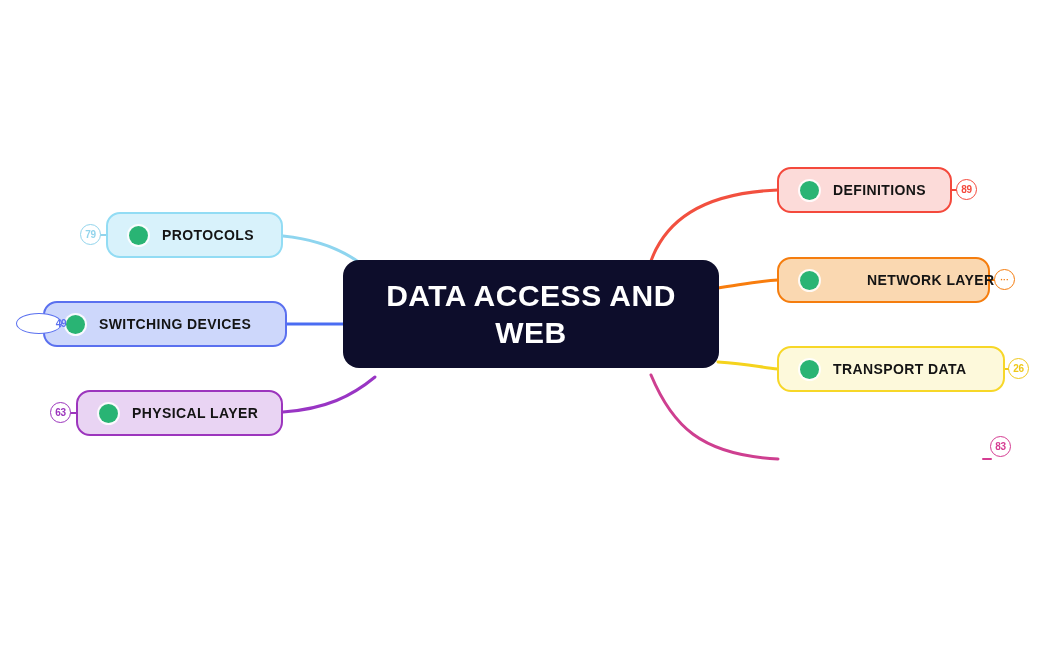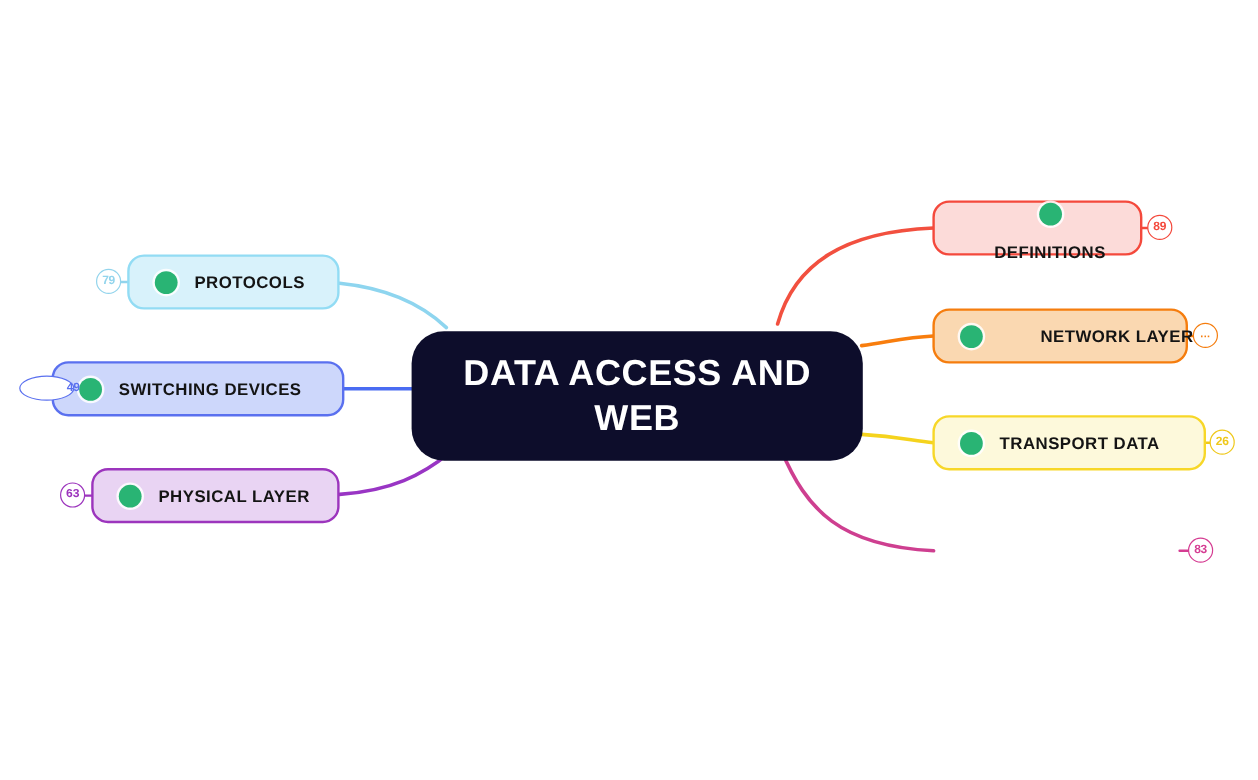--- a/index.html
+++ b/index.html
@@ -151,7 +151,7 @@
     <span class="label">PHYSICAL LAYER</span>
   </div>
 
-  <div class="topic" id="node-definitions" style="background-color: rgb(252, 219, 217); border-color: rgb(244, 73, 60); flex-direction: column;">
+  <div class="topic" id="node-definitions" style="background-color: rgb(252, 219, 217); border-color: rgb(244, 73, 60);">
     <span class="dot" style="background-color: rgb(41, 180, 116);"></span>
     <span class="label">DEFINITIONS</span>
   </div>

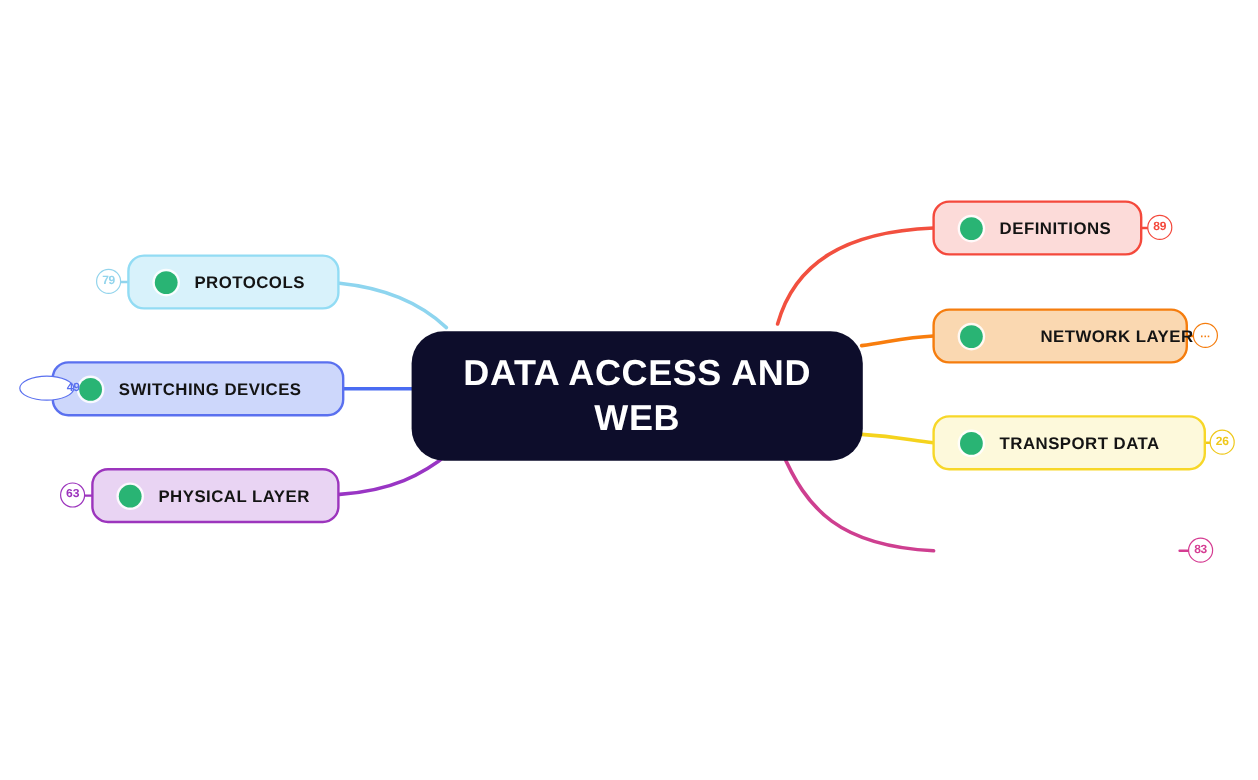--- a/index.html
+++ b/index.html
@@ -60,10 +60,10 @@
     position: absolute;
     z-index: 3;
     left: 343px;
-    top: 276px;
+    top: 260px;
     width: 376px;
     height: 108px;
-    border-radius: 27px;
+    border-radius: 16px;
     box-sizing: border-box;
     display: flex;
     align-items: center;

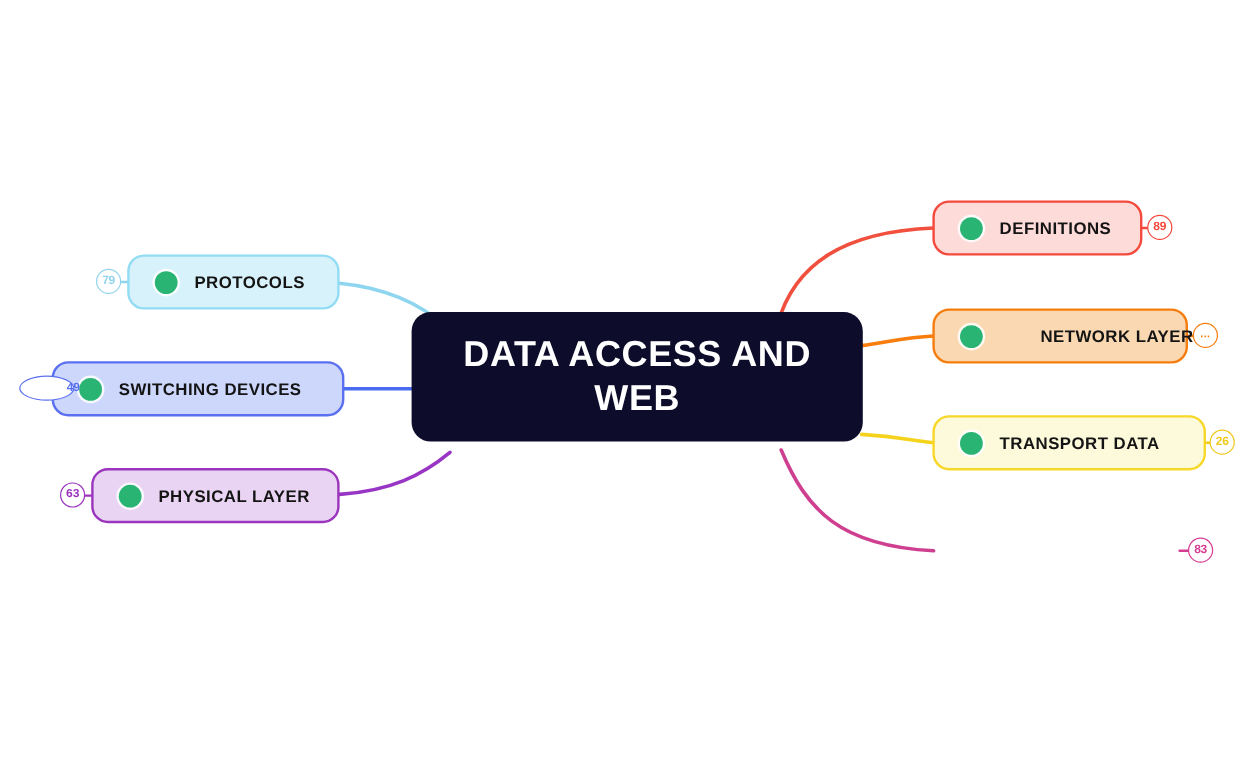--- a/index.html
+++ b/index.html
@@ -166,7 +166,7 @@
 
   <div class="badge" id="badge-protocols" style="border-color: rgb(146, 212, 236); color: rgb(146, 212, 236);">79</div>
   <div class="badge" id="badge-switching" style="border-color: rgb(90, 112, 239); color: rgb(90, 112, 239);">49</div>
-  <div class="badge" id="badge-physical" style="border-color: rgb(156, 53, 189); color: rgb(156, 53, 189); font-family: Liberation Mono, monospace;">63</div>
+  <div class="badge" id="badge-physical" style="border-color: rgb(156, 53, 189); color: rgb(156, 53, 189);">63</div>
   <div class="badge" id="badge-definitions" style="border-color: rgb(244, 73, 60); color: rgb(244, 73, 60);">89</div>
   <div class="badge" id="badge-network" style="border-color: rgb(245, 125, 14); color: rgb(245, 125, 14);">···</div>
   <div class="badge" id="badge-transport" style="border-color: rgb(239, 200, 26); color: rgb(239, 200, 26);">26</div>

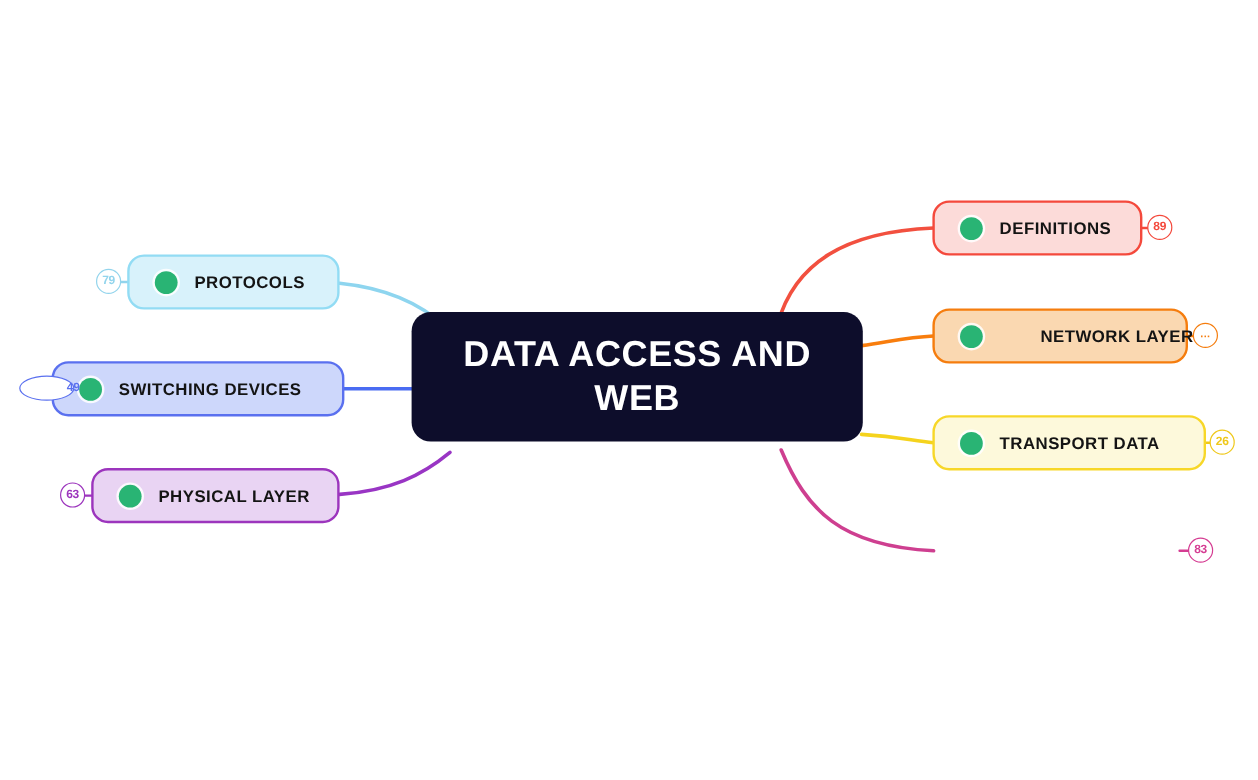--- a/index.html
+++ b/index.html
@@ -108,7 +108,7 @@
   #badge-definitions { left: 956px; top: 179px; }
   #badge-network     { left: 994px; top: 269px; font-size: 9px; }
   #badge-transport   { left: 1008px; top: 358px; }
-  #badge-datalink    { left: 990px; top: 448px; }
+  #badge-datalink    { left: 990px; top: 436px; }
 </style>
 </head>
 <body>

